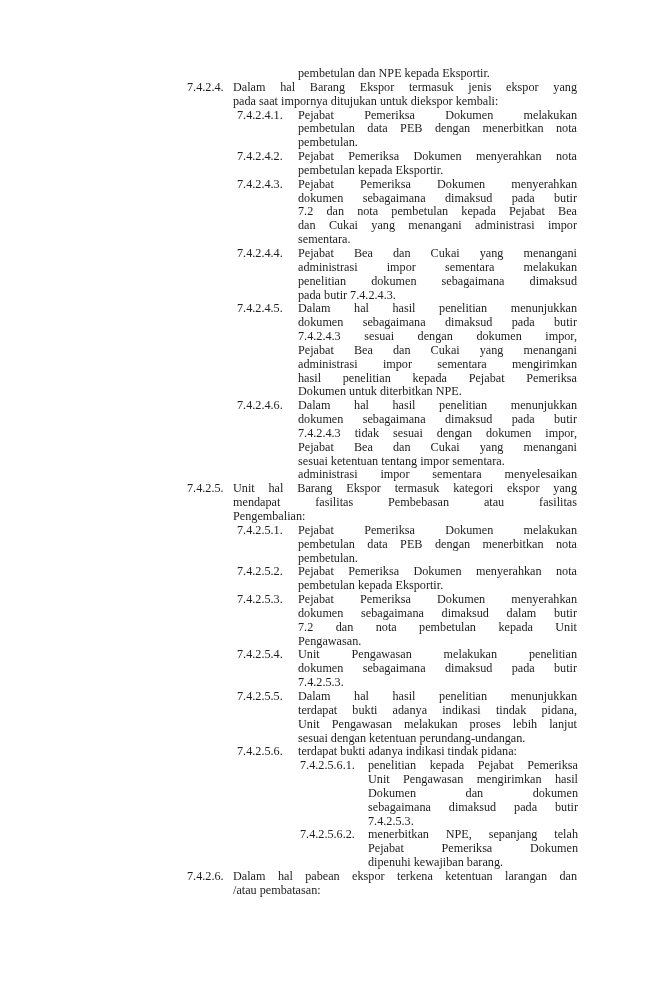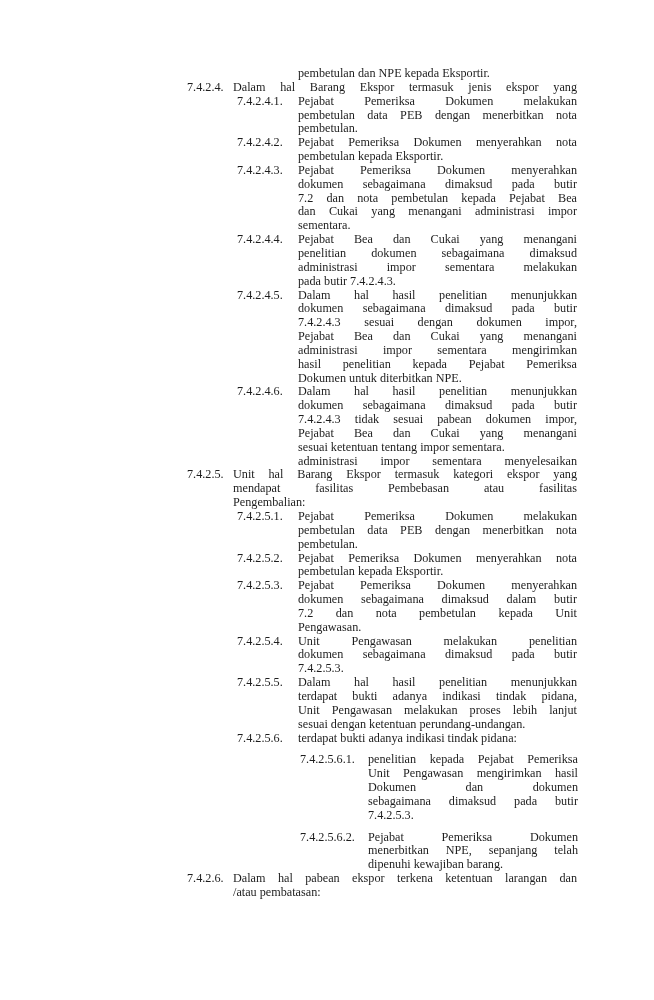--- a/index.html
+++ b/index.html
@@ -61,6 +61,7 @@
       <div class="item level-1">
         <span class="num">7.4.2.4.</span>
         <div class="line just">Dalam hal Barang Ekspor termasuk jenis ekspor yang</div>
+        <div class="line">pada saat impornya ditujukan untuk diekspor kembali:</div>
       </div>
       <div class="item level-2">
         <span class="num">7.4.2.4.1.</span>

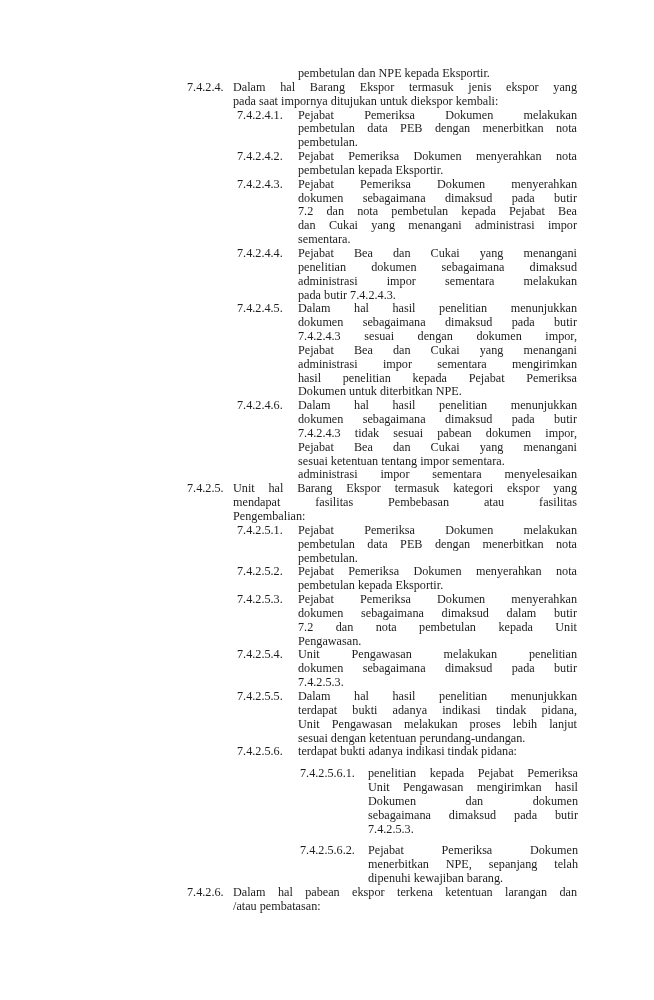--- a/index.html
+++ b/index.html
@@ -85,8 +85,8 @@
       <div class="item level-2">
         <span class="num">7.4.2.4.4.</span>
         <div class="line just">Pejabat Bea dan Cukai yang menangani</div>
+        <div class="line just">administrasi impor sementara melakukan</div>
         <div class="line just">penelitian dokumen sebagaimana dimaksud</div>
-        <div class="line just">administrasi impor sementara melakukan</div>
         <div class="line">pada butir 7.4.2.4.3.</div>
       </div>
       <div class="item level-2">

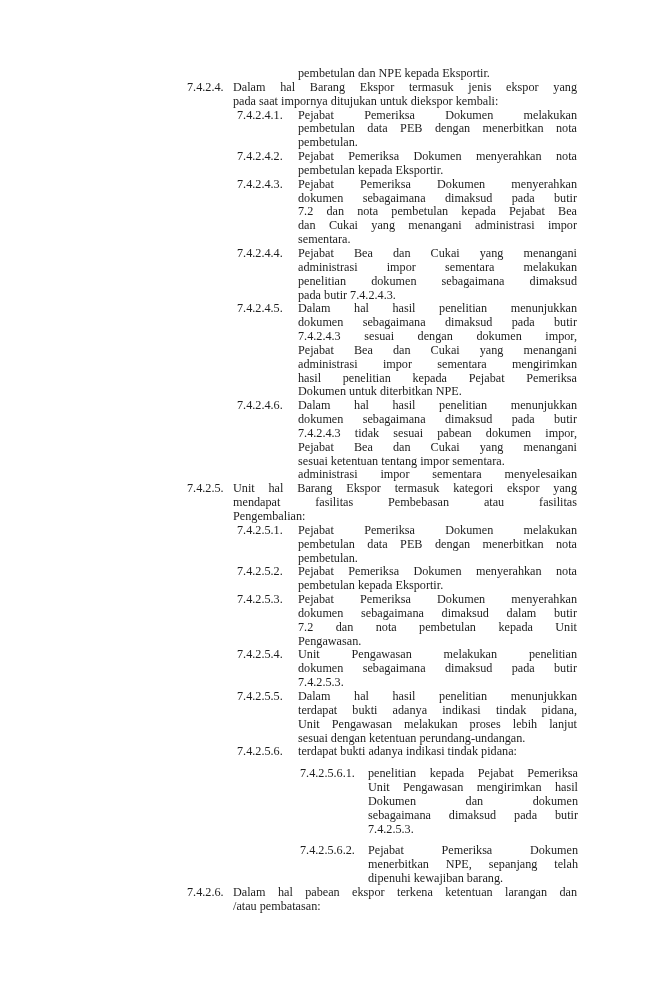--- a/index.html
+++ b/index.html
@@ -103,7 +103,7 @@
         <span class="num">7.4.2.4.6.</span>
         <div class="line just">Dalam hal hasil penelitian menunjukkan</div>
         <div class="line just">dokumen sebagaimana dimaksud pada butir</div>
-        <div class="line just">7.4.2.4.3 tidak sesuai pabean dokumen impor,</div>
+        <div class="line just">7.4.2.4.3 tidak sesuai dengan dokumen impor,</div>
         <div class="line just">Pejabat Bea dan Cukai yang menangani</div>
         <div class="line">sesuai ketentuan tentang impor sementara.</div>
         <div class="line just">administrasi impor sementara menyelesaikan</div>

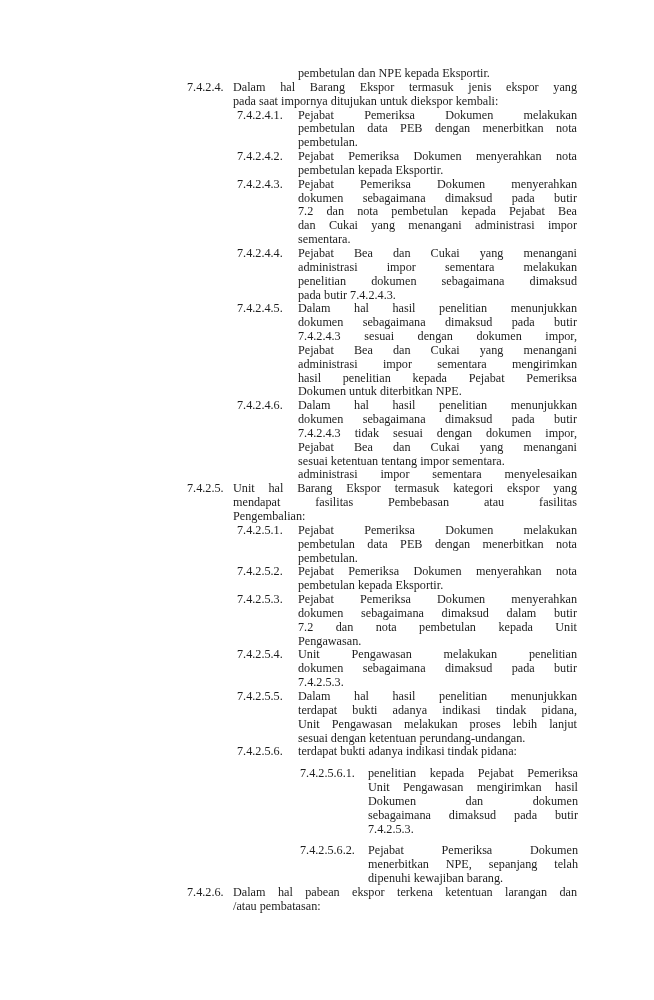--- a/index.html
+++ b/index.html
@@ -36,7 +36,7 @@
   }
   .level-1 { margin-left: 187px; width: 390px; padding-left: 46px; }
   .level-2 { margin-left: 237px; width: 340px; padding-left: 61px; }
-  .level-3 { margin-left: 300px; width: 278px; padding-left: 68px; margin-top: 8px; }
+  .level-3 { margin-left: 300px; width: 278px; padding-left: 68px; }
   .line {
     height: 13.85px;
     line-height: 13.85px;

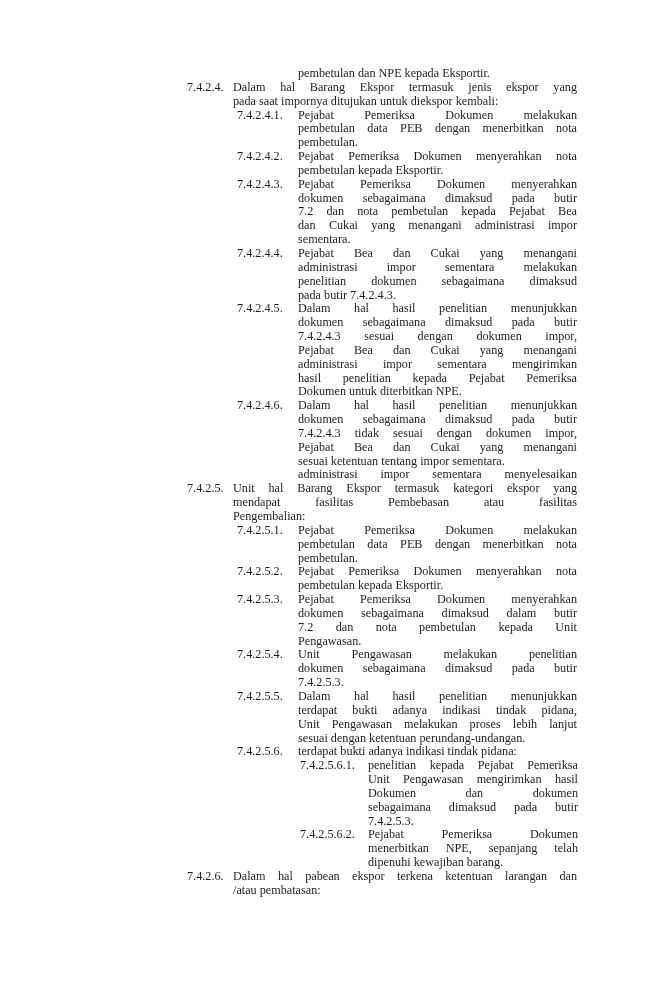--- a/index.html
+++ b/index.html
@@ -159,8 +159,8 @@
       </div>
       <div class="item level-3">
         <span class="num">7.4.2.5.6.2.</span>
+        <div class="line just">menerbitkan NPE, sepanjang telah</div>
         <div class="line just">Pejabat Pemeriksa Dokumen</div>
-        <div class="line just">menerbitkan NPE, sepanjang telah</div>
         <div class="line">dipenuhi kewajiban barang.</div>
       </div>
       <div class="item level-1">

